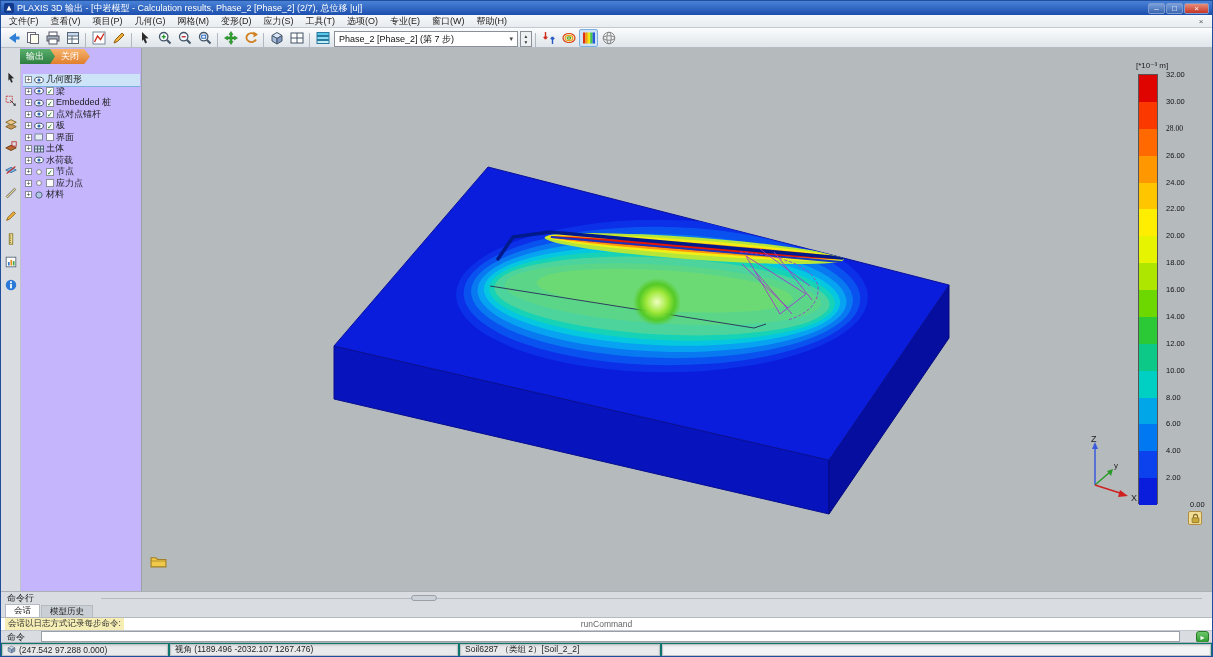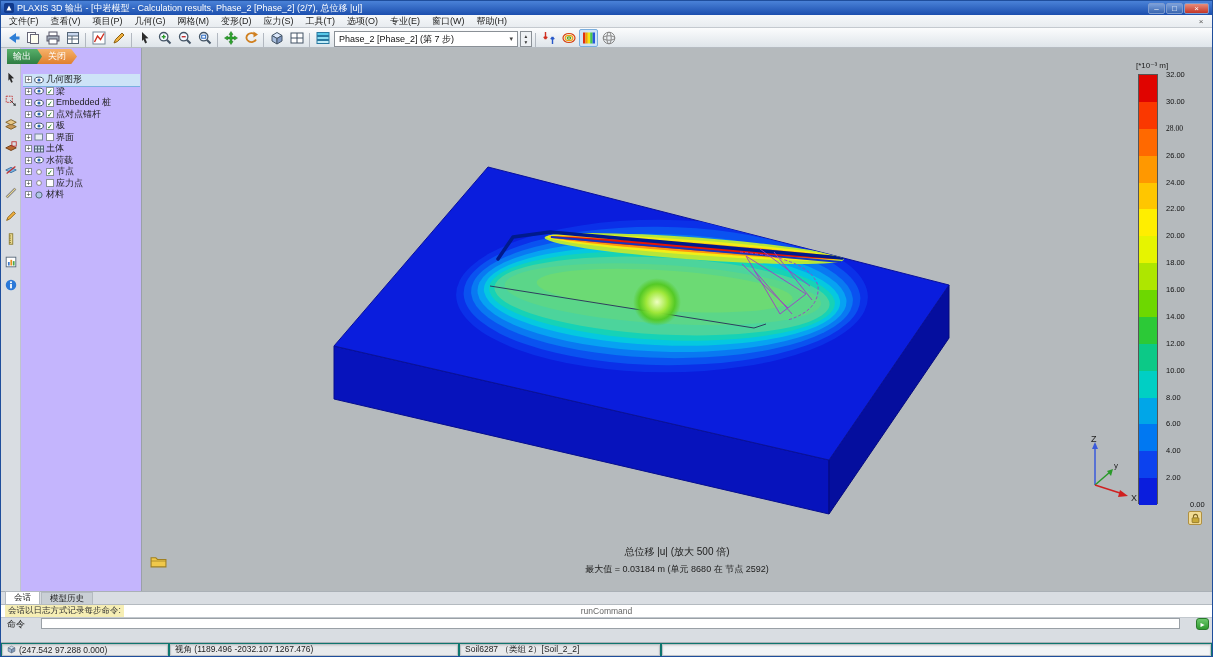--- a/index.html
+++ b/index.html
@@ -34,7 +34,7 @@
 .main{position:absolute;top:47px;left:0;right:0;height:543px;background:#cdd3d8}
 .toolstrip{position:absolute;left:0;top:0;width:20px;height:100%;background:#d9dde2;border-right:1px solid #bfc5cb;display:flex;flex-direction:column;align-items:center;padding-top:22px;gap:7px}
 .sbtn{width:16px;height:16px;display:flex;align-items:center;justify-content:center}
-.panel-tabs{position:absolute;left:6px;top:1px;height:17px;display:flex;z-index:6}
+.panel-tabs{position:absolute;left:19px;top:1px;height:17px;display:flex;z-index:6}
 .ptab{height:15px;display:flex;align-items:center;font-size:9px;color:#fff;padding:0 11px 0 6px;clip-path:polygon(0 0,86% 0,100% 50%,86% 100%,0 100%)}
 .ptab.active{background:linear-gradient(#58b06a,#2e7d42);z-index:2}
 .ptab.inactive{background:linear-gradient(#f6b36a,#e07f2e);margin-left:-6px;padding-left:12px;z-index:1}

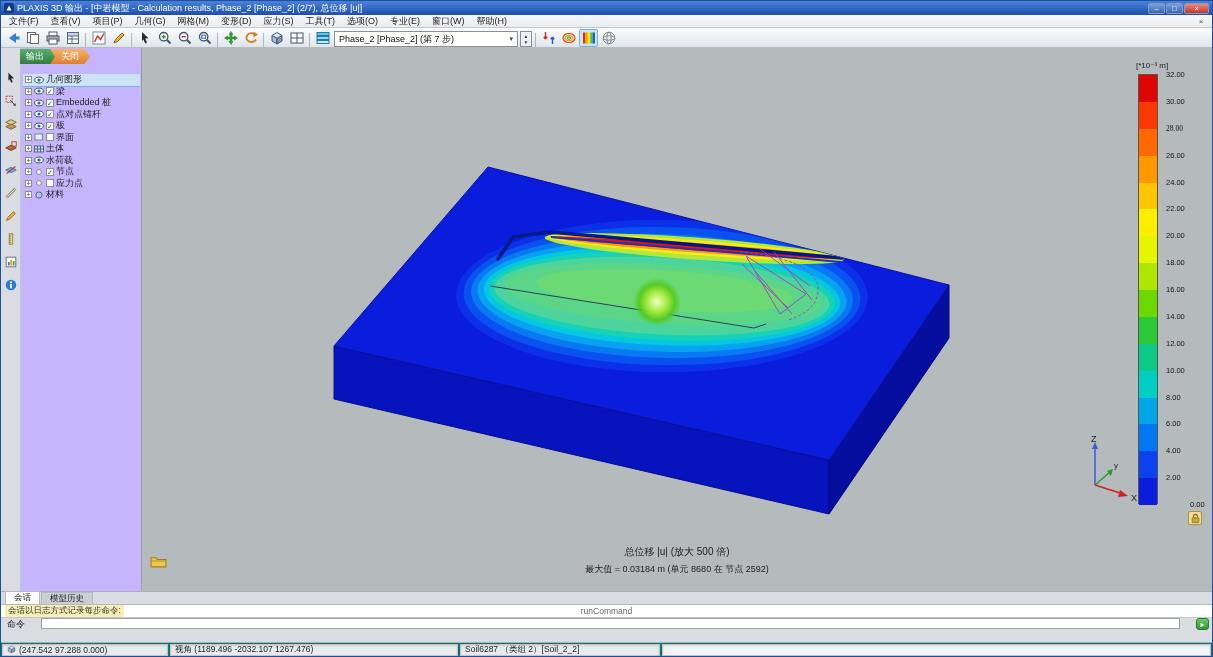--- a/index.html
+++ b/index.html
@@ -562,10 +562,6 @@
           </svg>
       </div>
 
-      <div class="caption">
-        <div class="line1">总位移 |u| (放大 500 倍)</div>
-        <div class="line2">最大值 = 0.03184 m (单元 8680 在 节点 2592)</div>
-      </div>
     </div>
   </div>
 

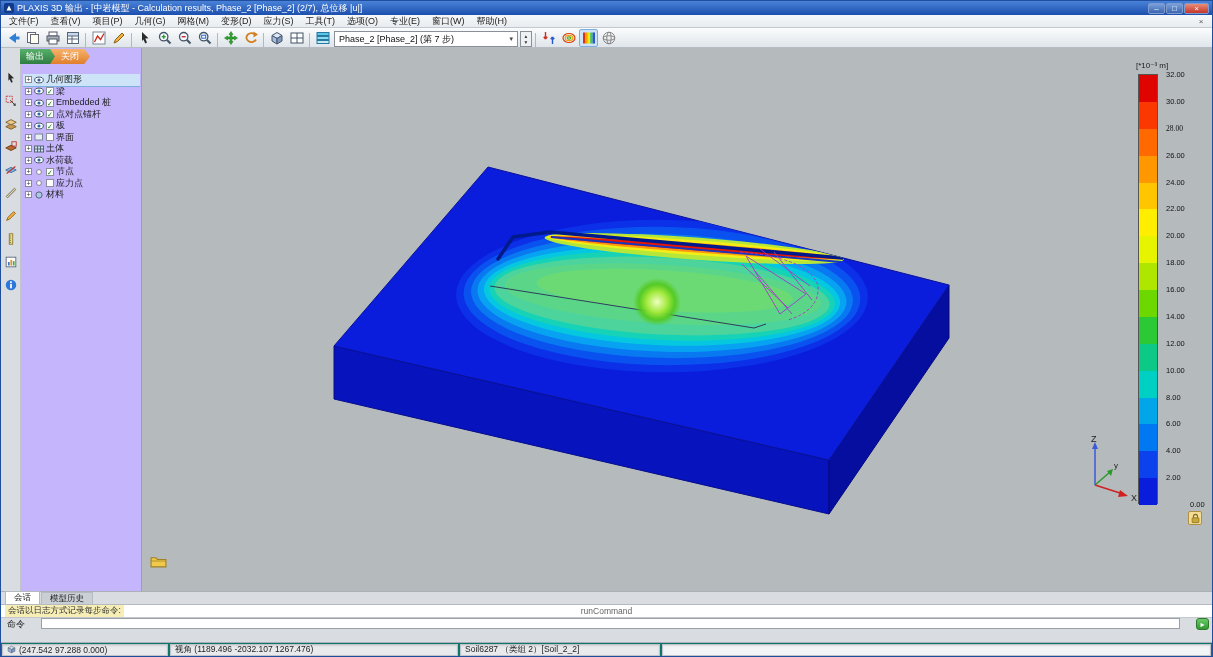--- a/index.html
+++ b/index.html
@@ -566,6 +566,12 @@
   </div>
 
   <div class="cmdpanel">
+    <div class="cmd-header">
+      <span>命令行</span>
+      <div class="splitter">
+          <div class="knob"></div>
+        </div>
+    </div>
     <div class="cmd-tabs" id="cmd-tabs">
         <span class="cmdtab active">会话</span>
         <span class="cmdtab">模型历史</span>

